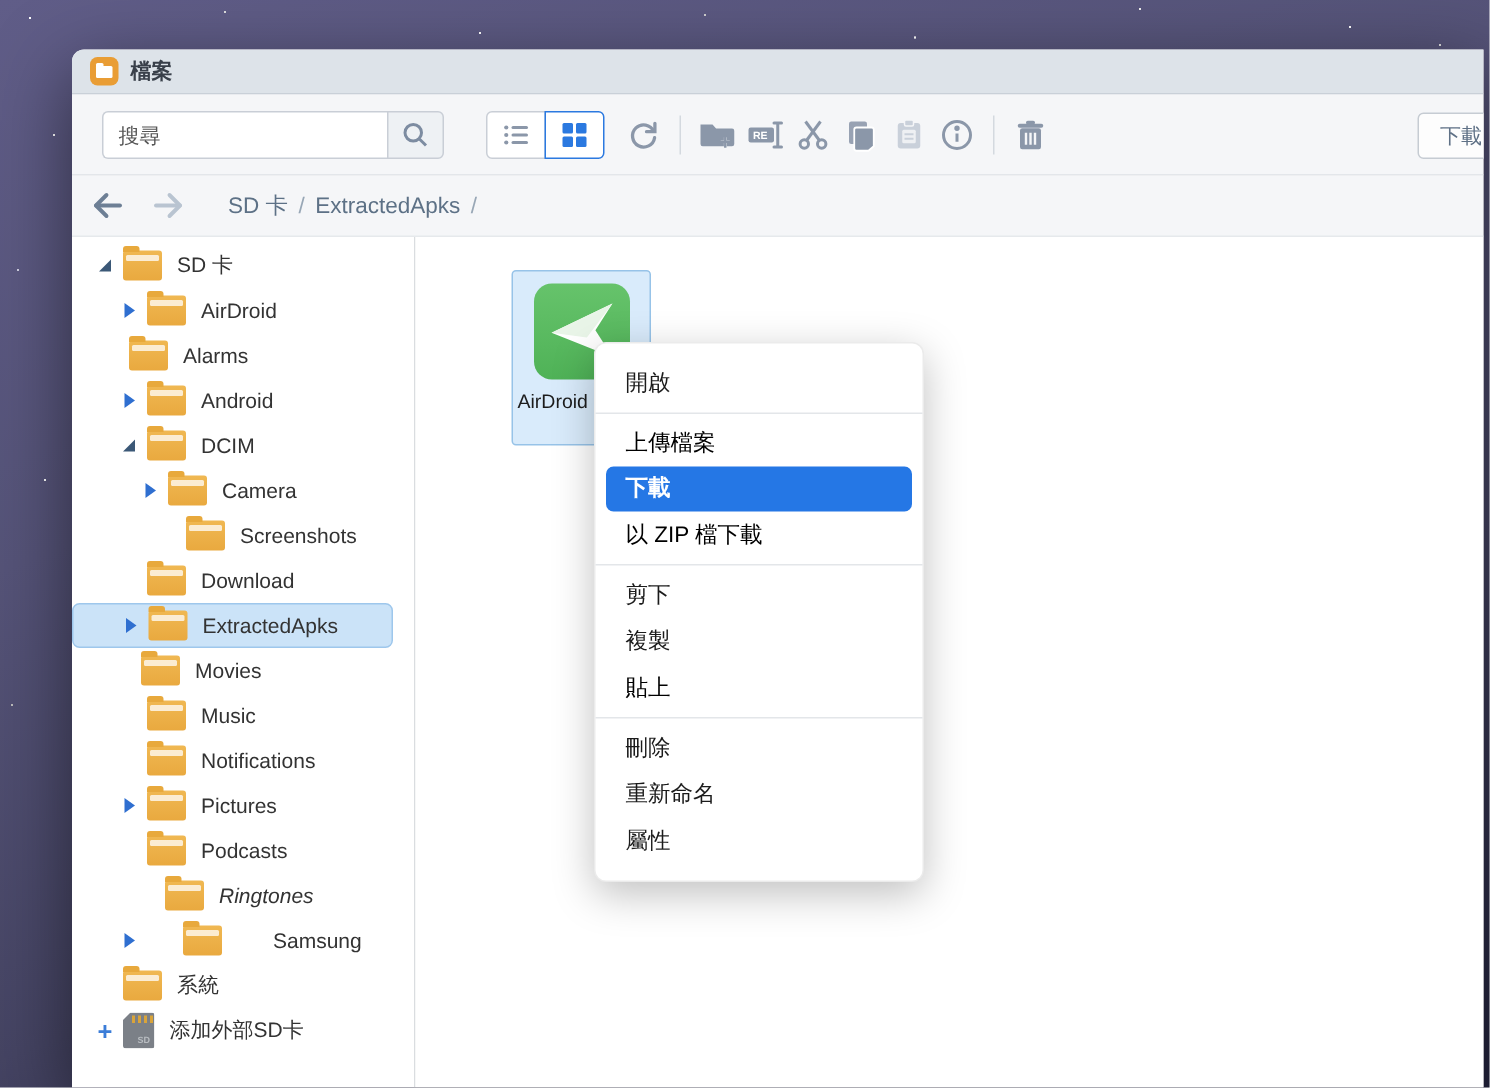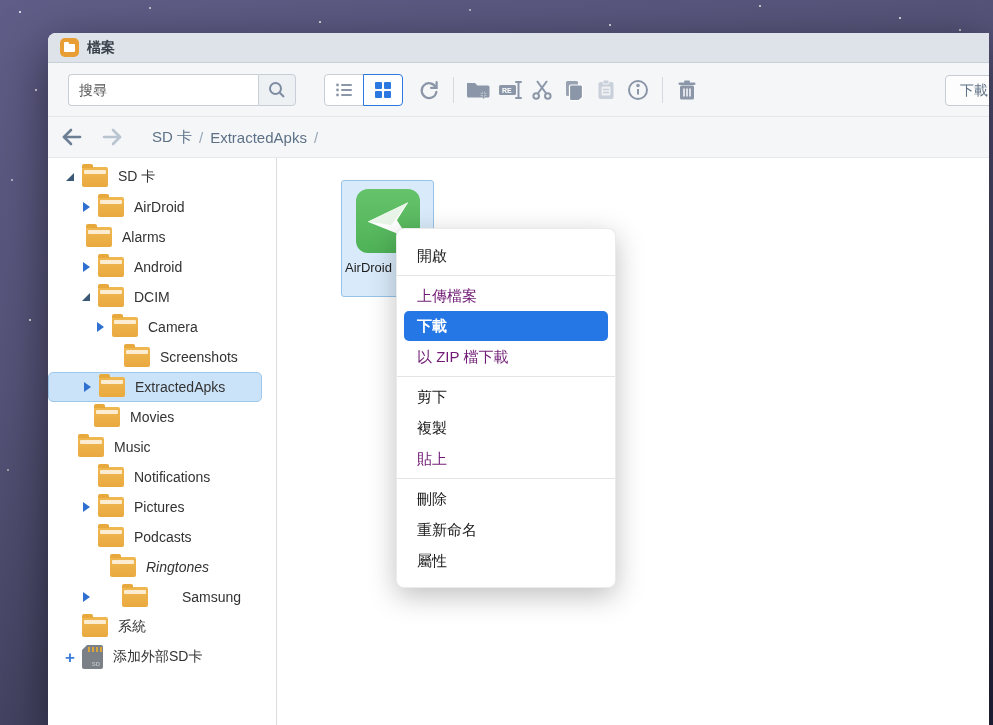--- a/index.html
+++ b/index.html
@@ -168,7 +168,7 @@
     height:31px; line-height:31px; padding:0 20px; font-size:15px; color:#1b1b1b;
     cursor:pointer; white-space:nowrap;
   }
-  .ctx-item.disabled { color:#701a75; cursor:default; }
+  .ctx-item.disabled { color:#000000; cursor:default; }
   .ctx-item.highlight {
     margin:0 7px; padding:0 13px; height:30px; line-height:30px;
     background:#2577e5; color:#fff; border-radius:5px; font-weight:bold;

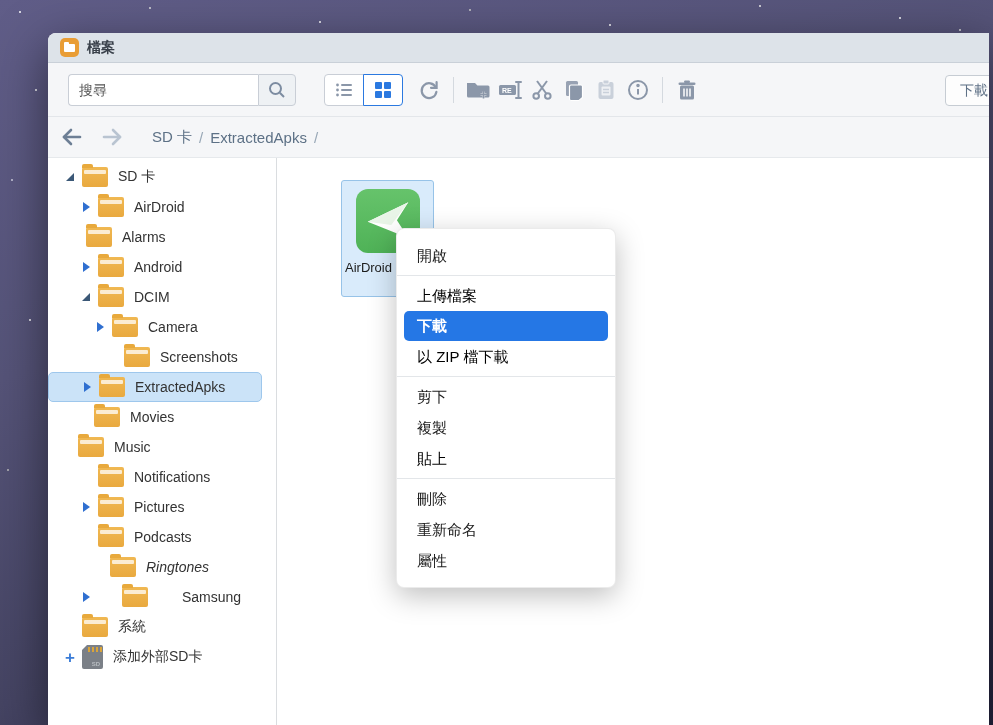--- a/index.html
+++ b/index.html
@@ -402,6 +402,11 @@
           <span class="folder-ic"></span>
           <span class="tree-label">Screenshots</span>
         </div>
+        <div class="tree-row" style="padding-left: 32px;">
+          <span class="arrow-slot"></span>
+          <span class="folder-ic"></span>
+          <span class="tree-label">Download</span>
+        </div>
         <div class="tree-row selected" style="padding-left: 32px;">
           <span class="arrow-slot">
             <span class="tri-collapsed"></span>

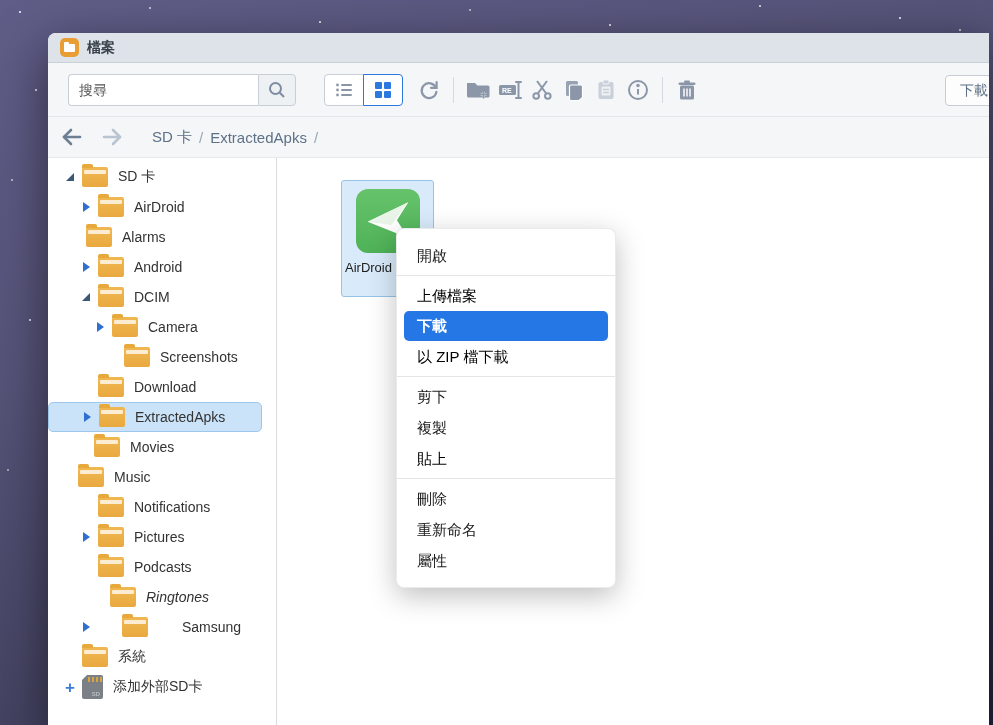--- a/index.html
+++ b/index.html
@@ -419,7 +419,7 @@
           <span class="folder-ic"></span>
           <span class="tree-label">Movies</span>
         </div>
-        <div class="tree-row" style="padding-left: 12px;">
+        <div class="tree-row" style="padding-left: 32px;">
           <span class="arrow-slot"></span>
           <span class="folder-ic"></span>
           <span class="tree-label">Music</span>

